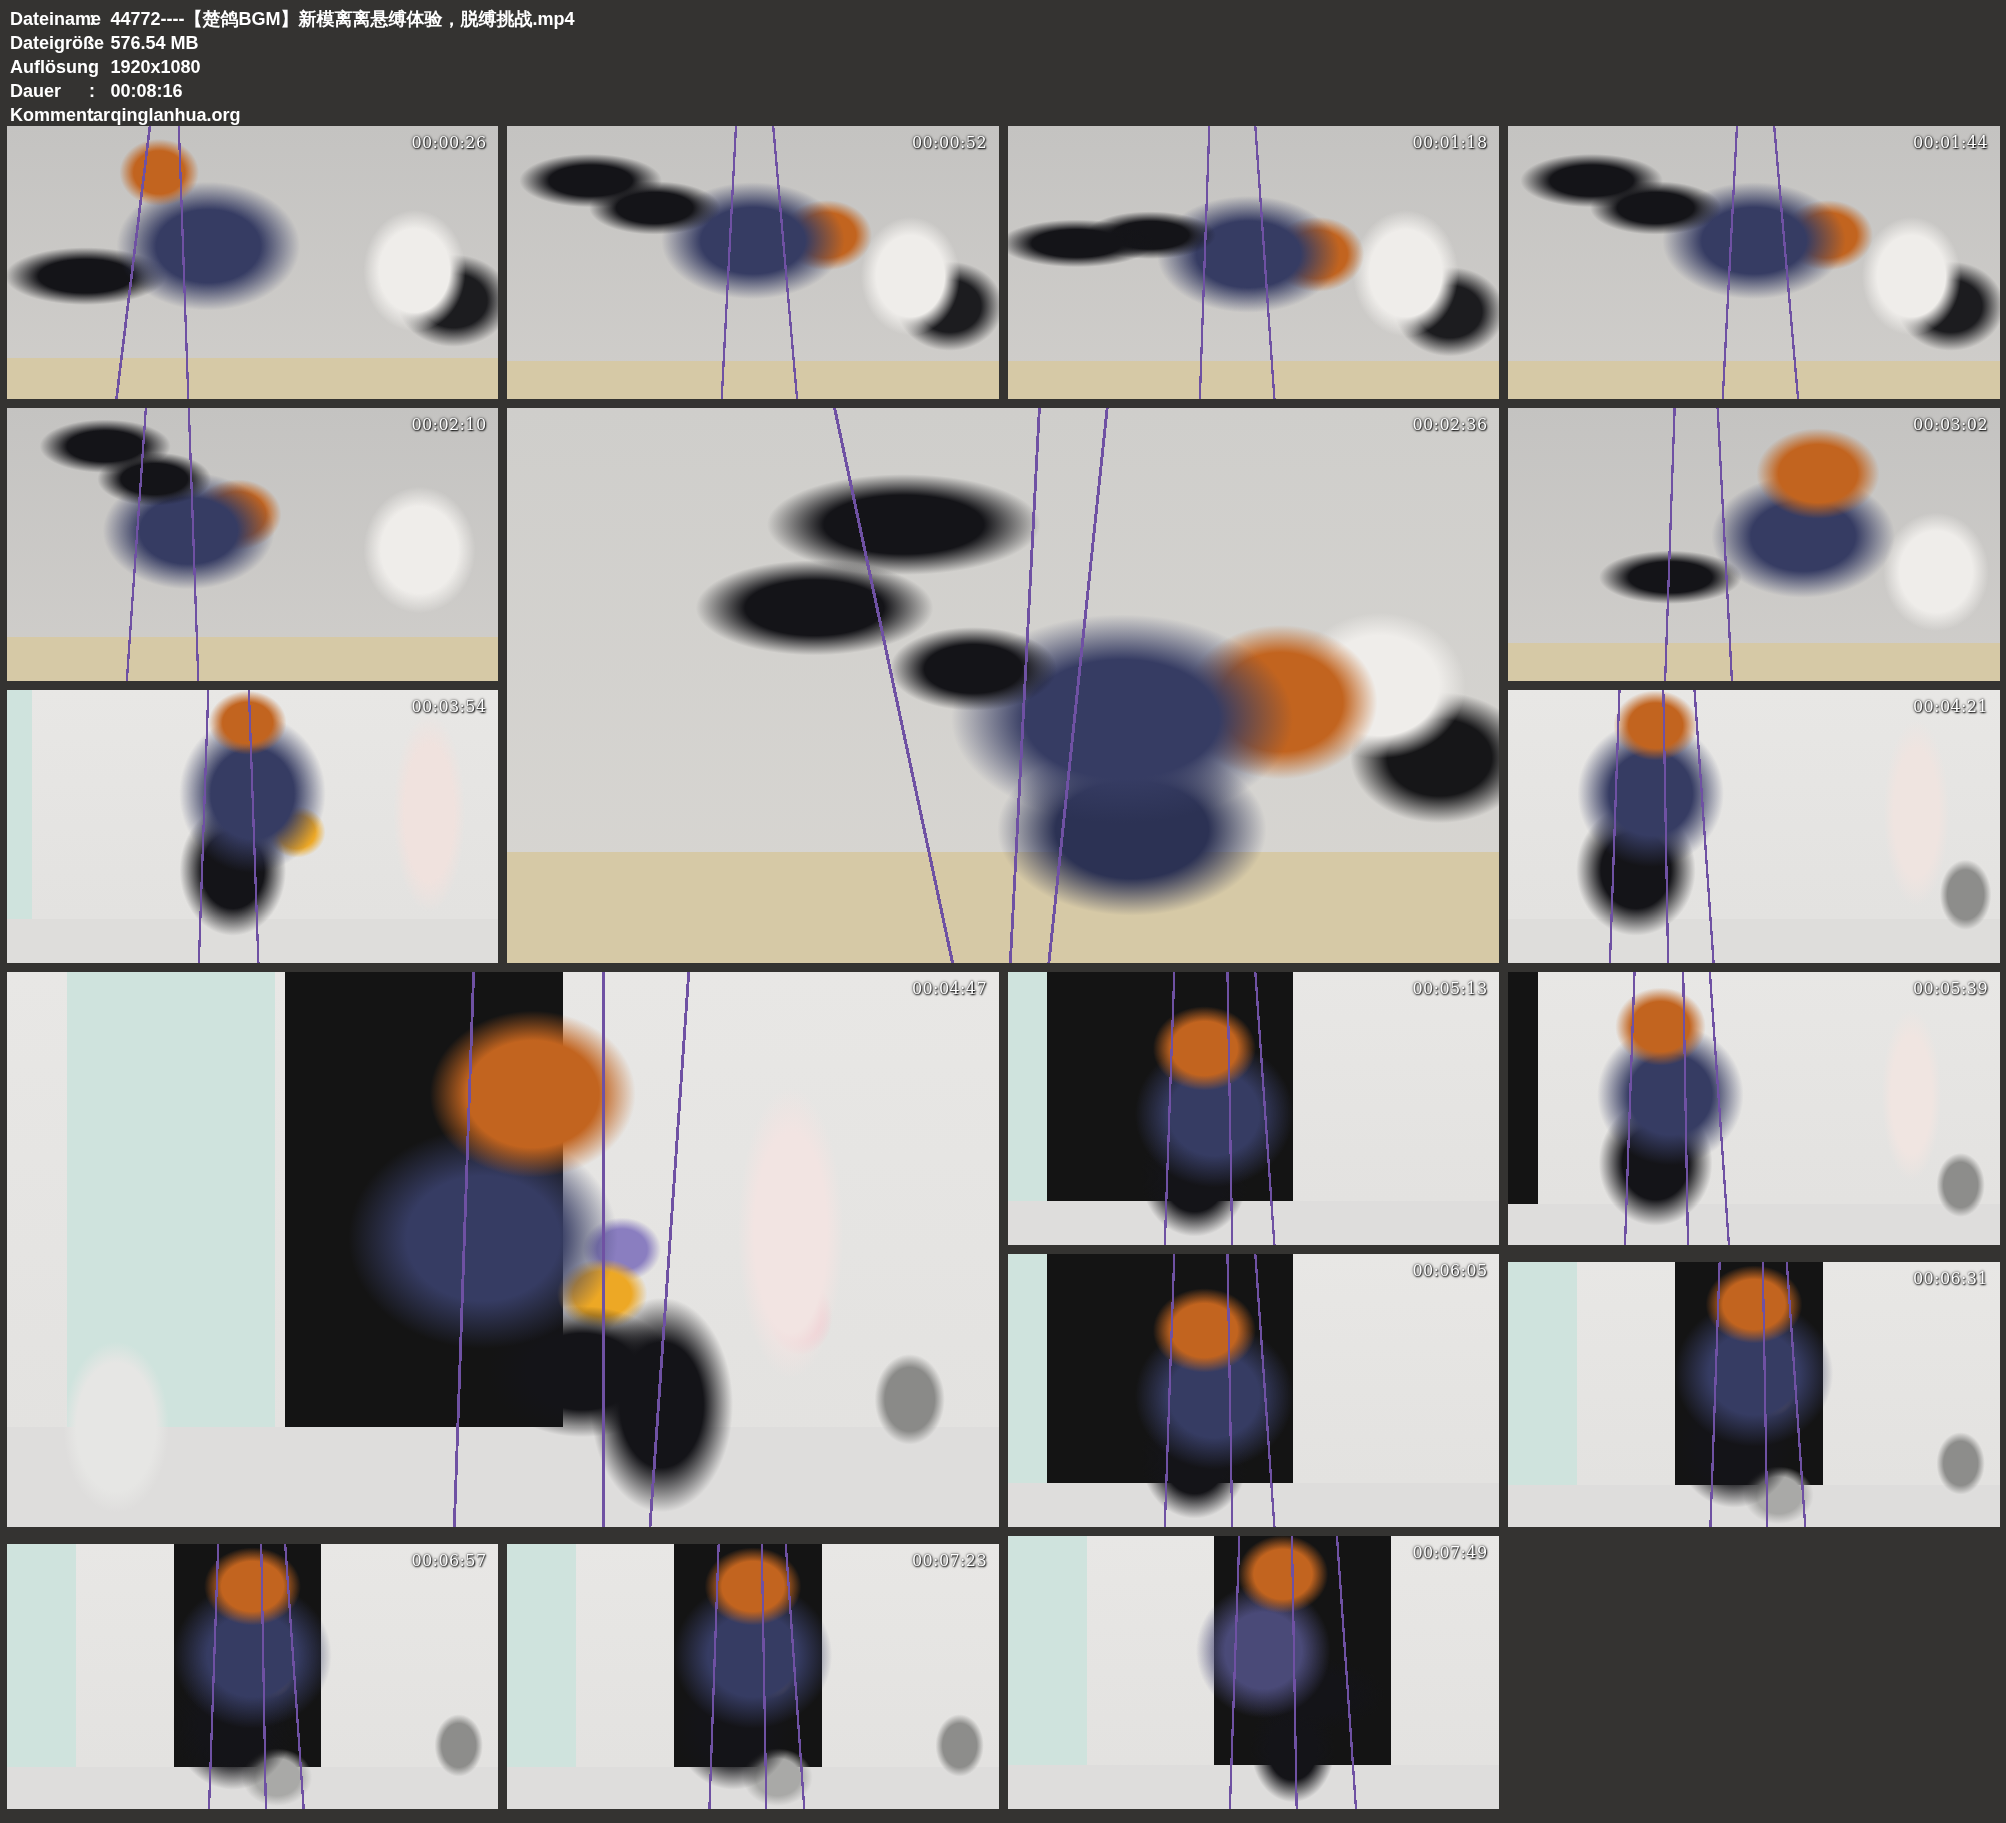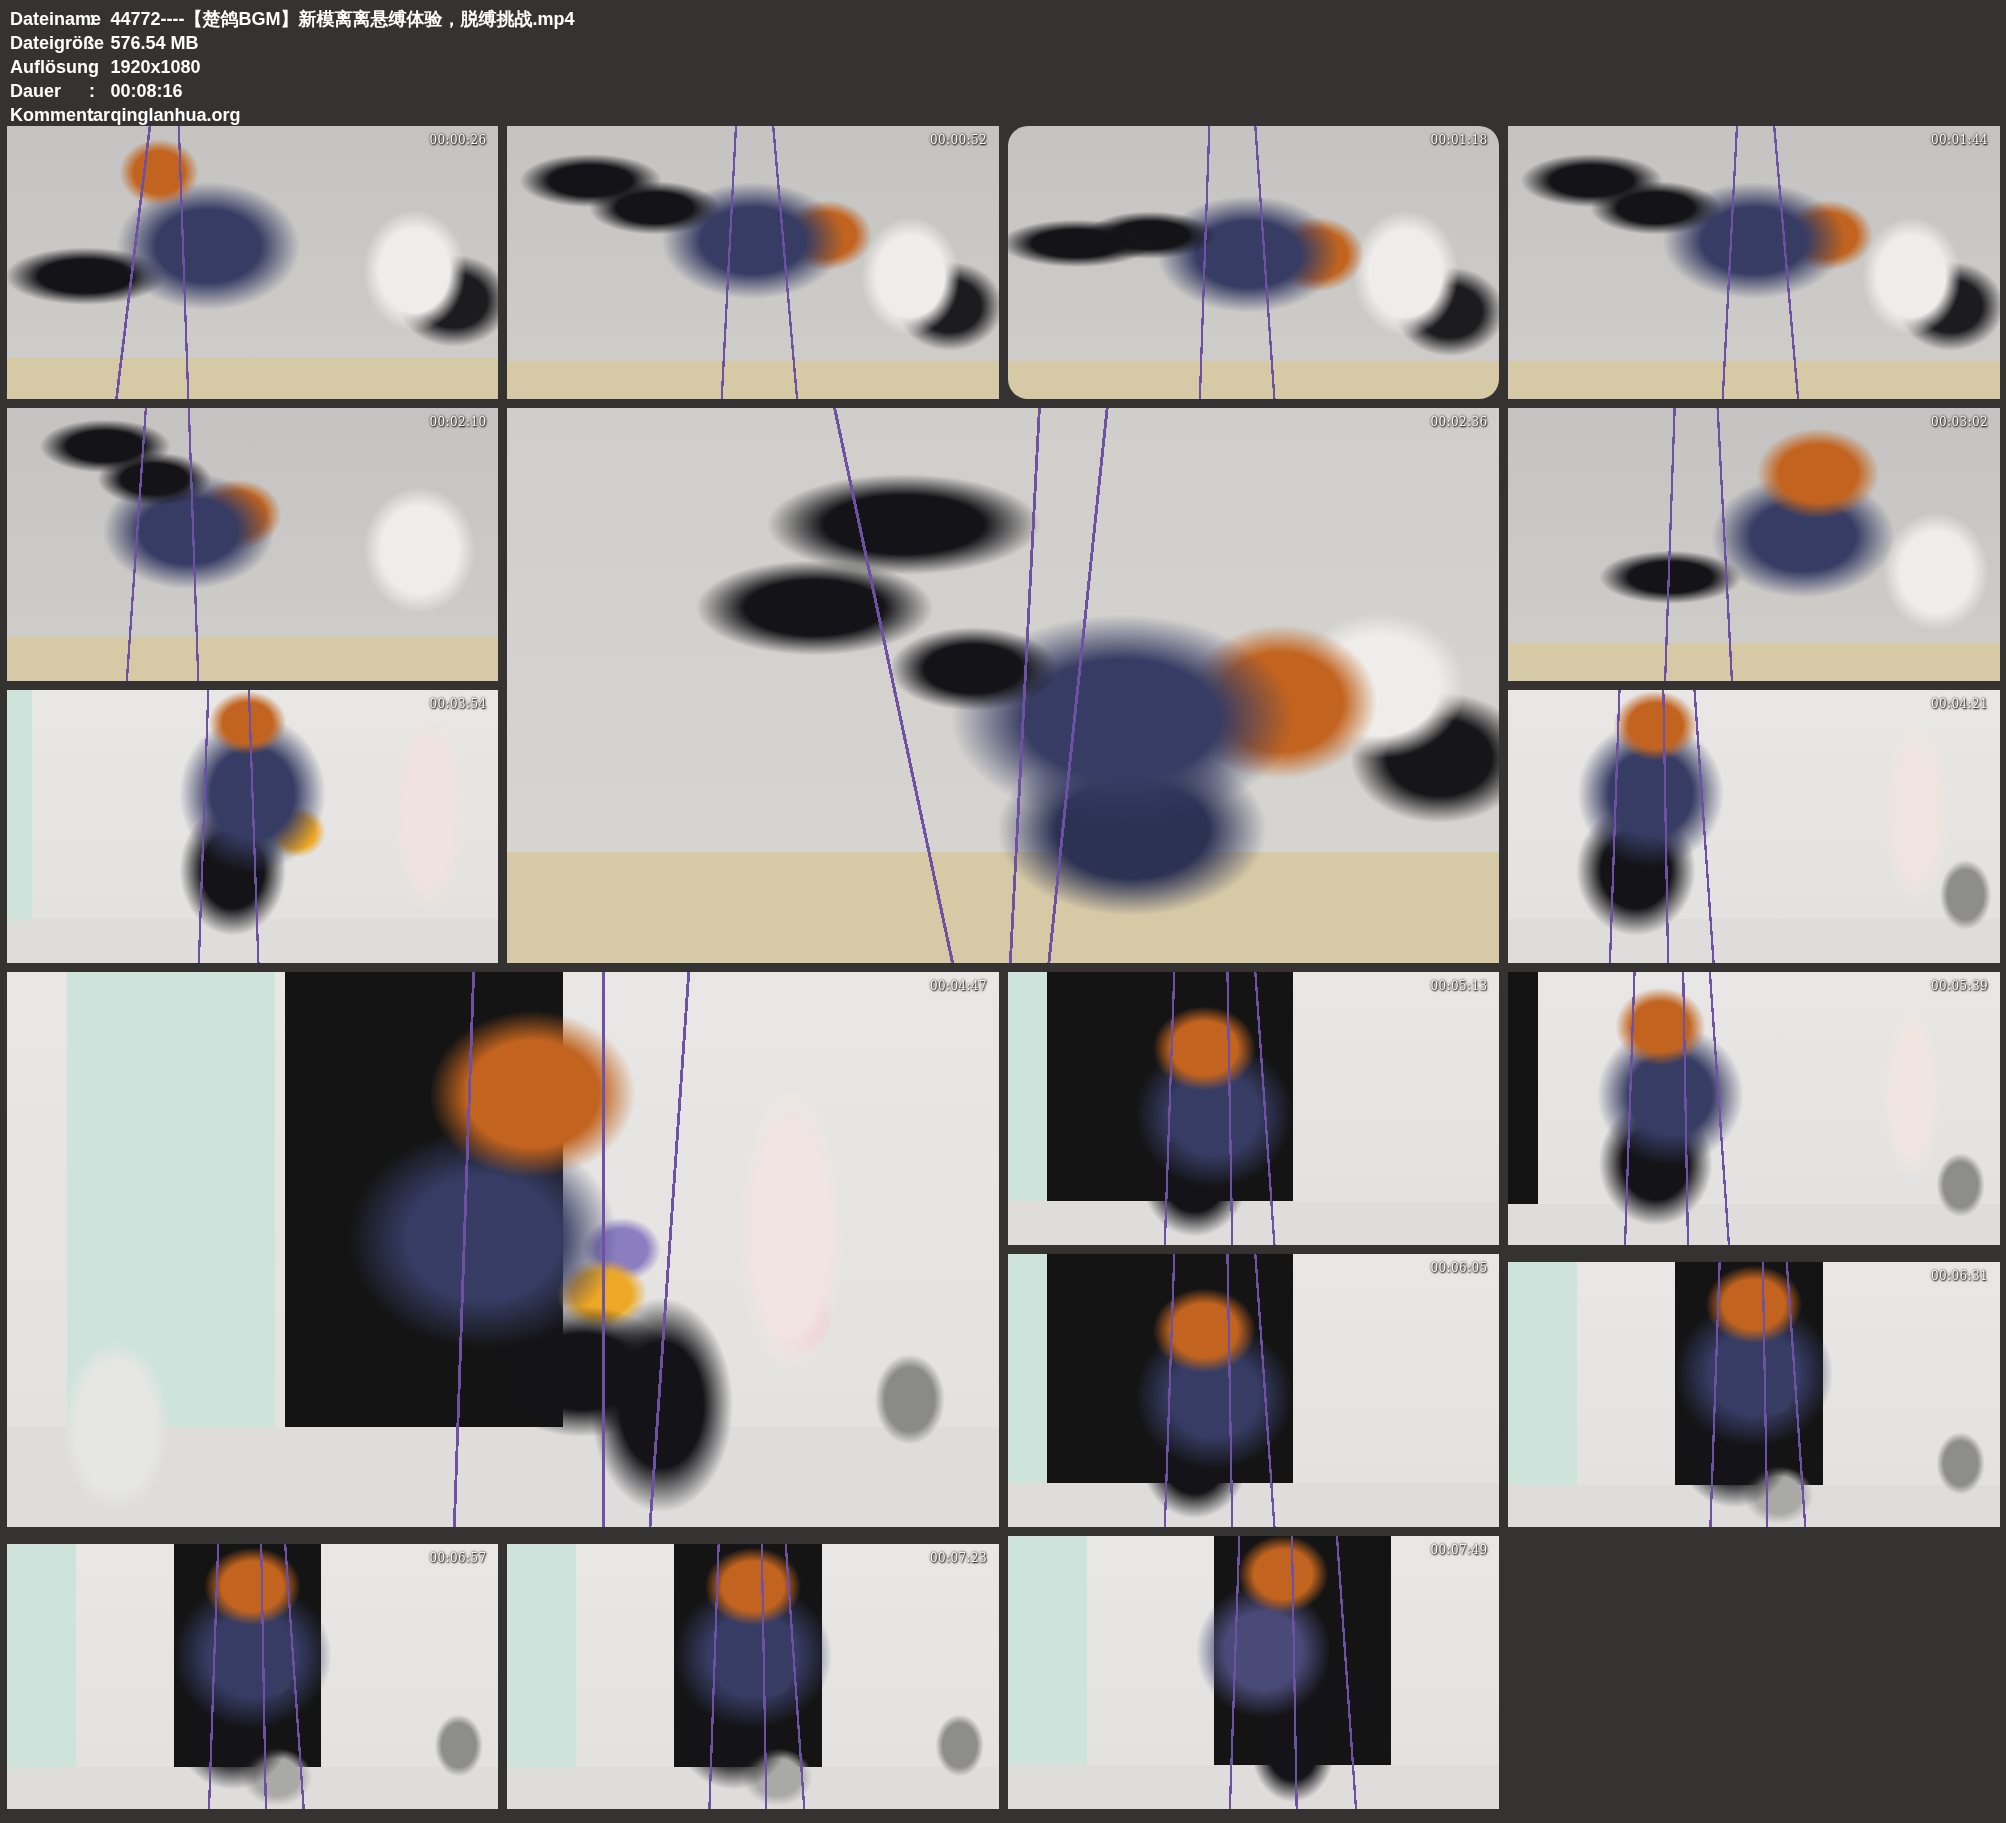--- a/index.html
+++ b/index.html
@@ -28,7 +28,7 @@
   .thumb.large{grid-column:span 2;grid-row:span 2;text-align:right;}
   .ts{
     position:absolute;top:6.6px;right:11.6px;
-    font-family:"DejaVu Serif",serif;font-size:12px;letter-spacing:0.4px;
+    font-family:"DejaVu Serif",serif;font-size:16px;letter-spacing:0.4px;
     color:#ffffff;text-shadow:0 0 2.5px #000,0.8px 0.8px 1.7px #000;
   }
 

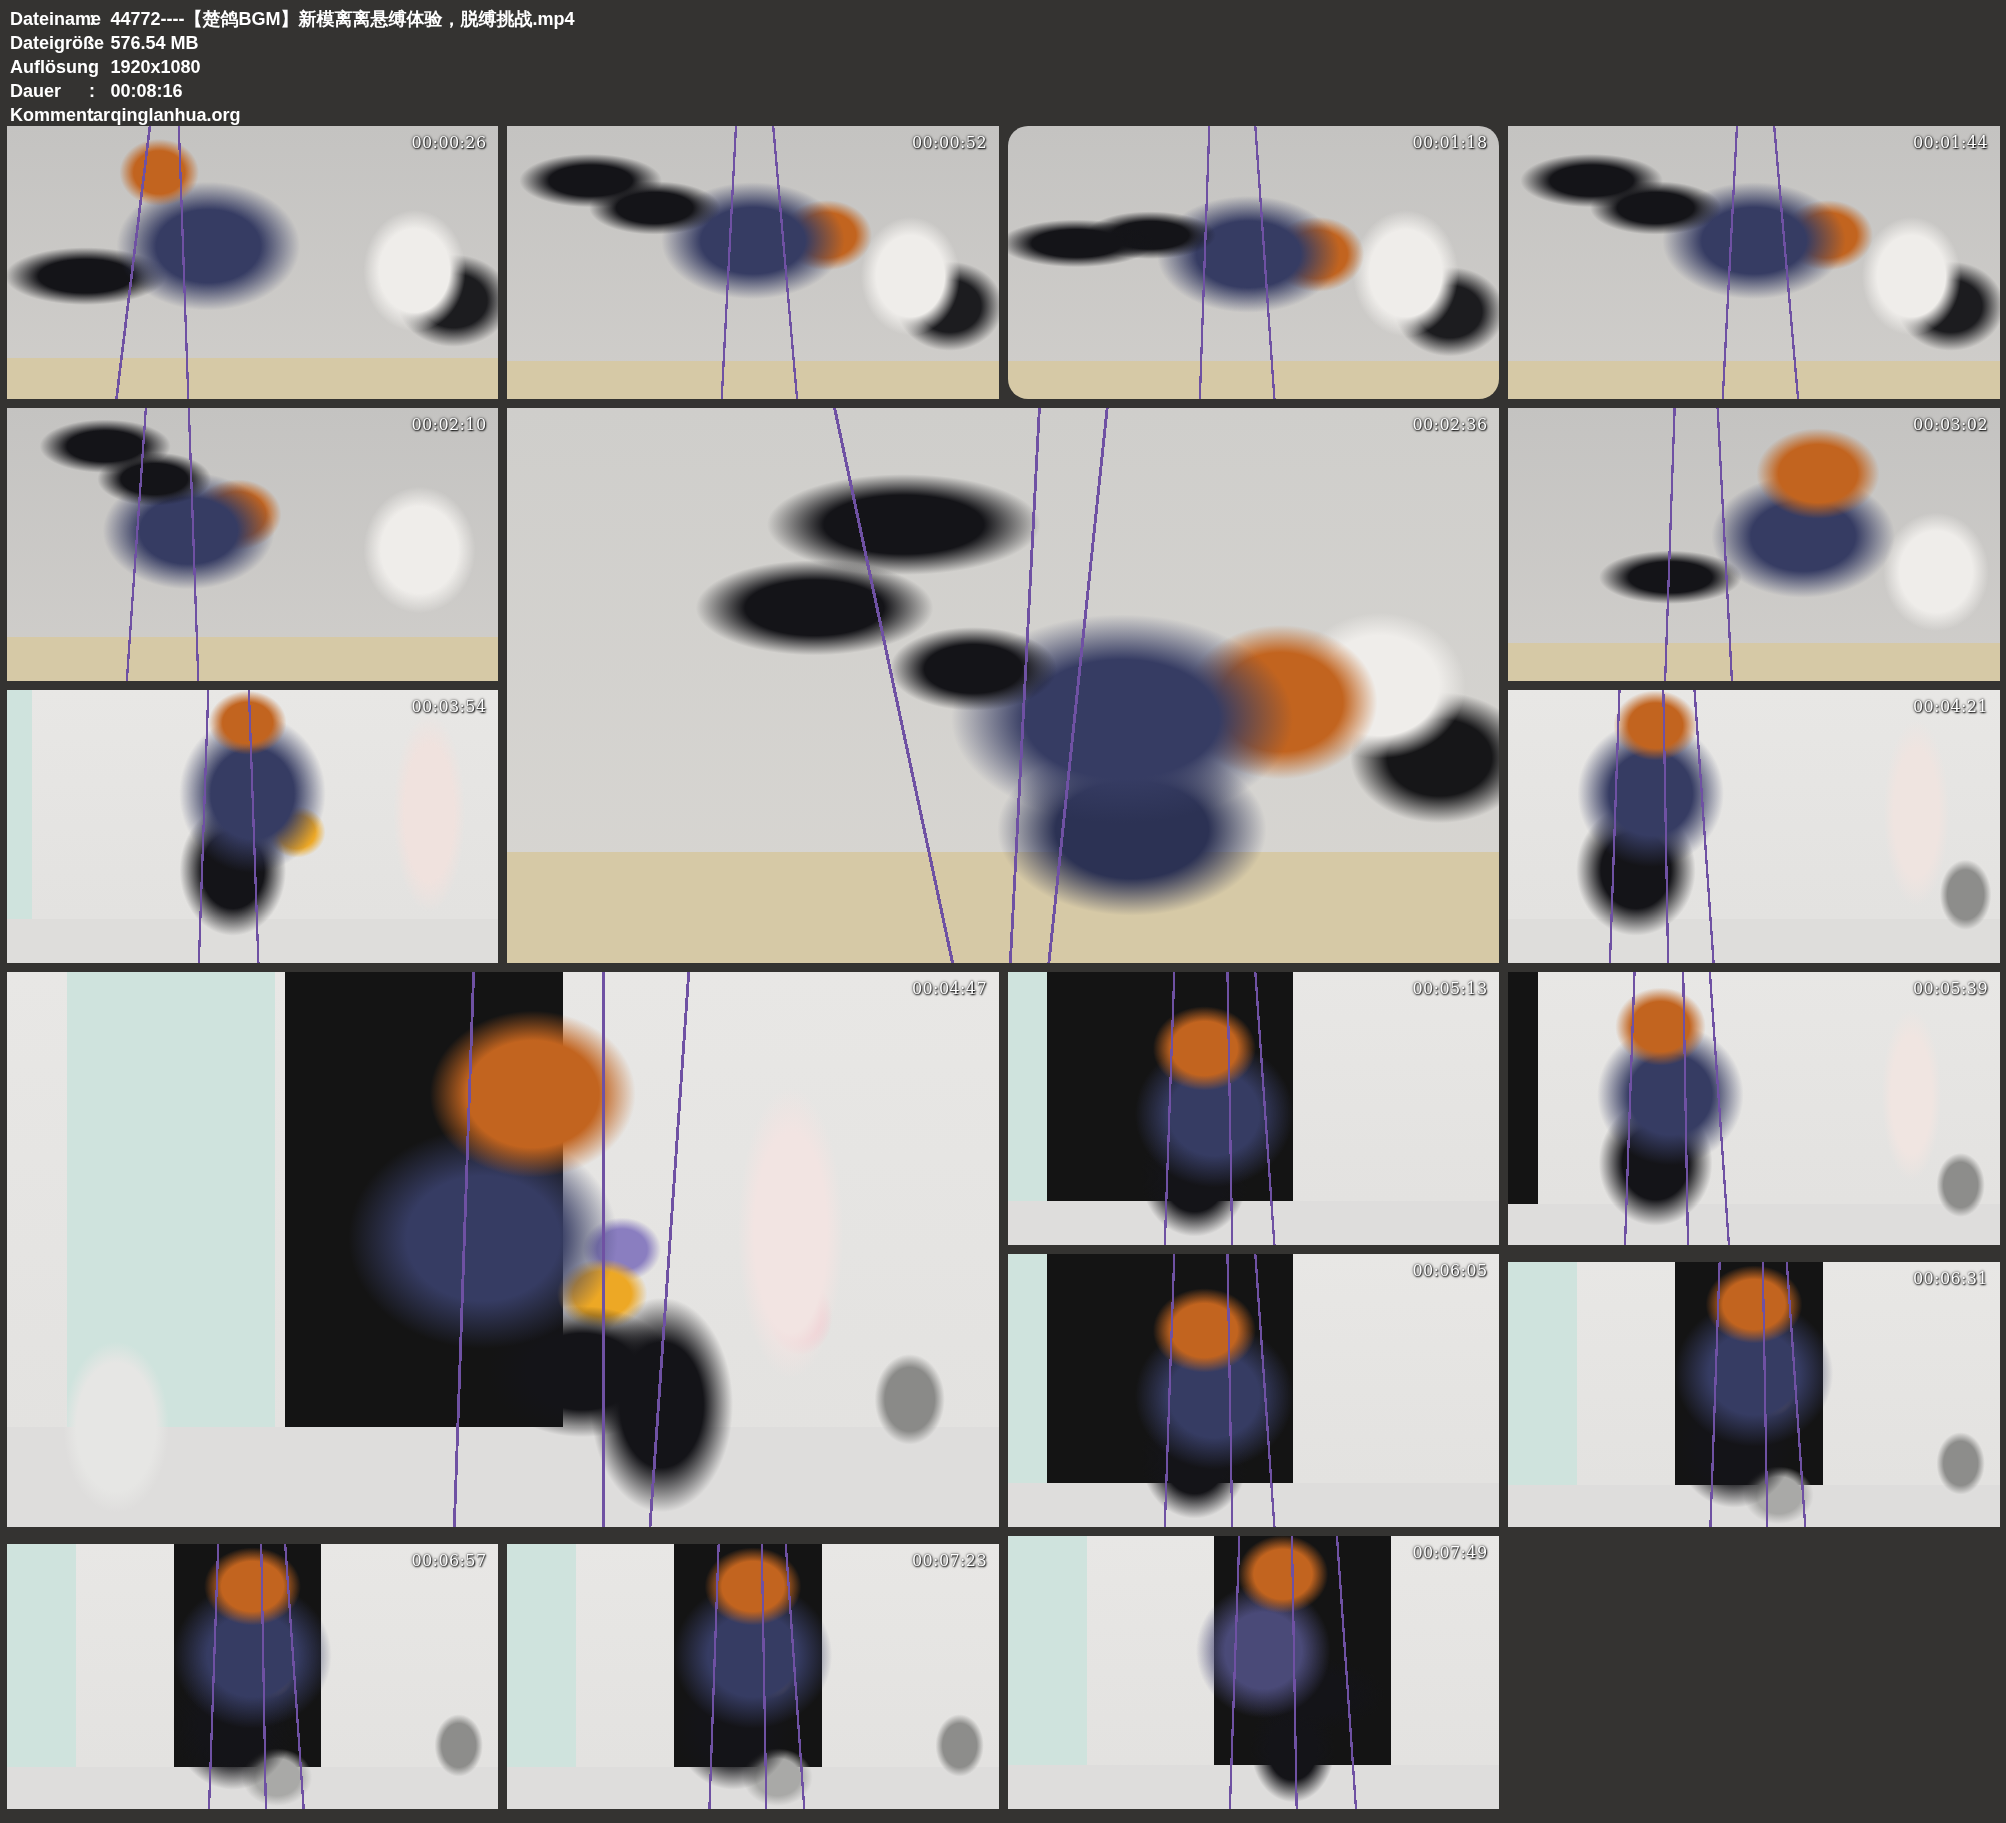--- a/index.html
+++ b/index.html
@@ -65,7 +65,7 @@
     radial-gradient(66px 79px at 81% 54%,var(--chair-white) 0 55%,transparent 80%),
     radial-gradient(76px 62px at 90% 68%,#1c1c1f 0 42%,transparent 72%),
     linear-gradient(180deg,transparent 0 86%,var(--floor-beige) 86%),
-    linear-gradient(180deg,#c4c3c1,#d0cecb); border-radius: 20px;}
+    linear-gradient(180deg,#c4c3c1,#d0cecb);}
   .sc-s5{background:
     linear-gradient(94deg,transparent 0 27%,var(--rope-purple) 27% 27.45%,transparent 27.45%),
     linear-gradient(88deg,transparent 0 38%,var(--rope-purple) 38% 38.45%,transparent 38.45%),

